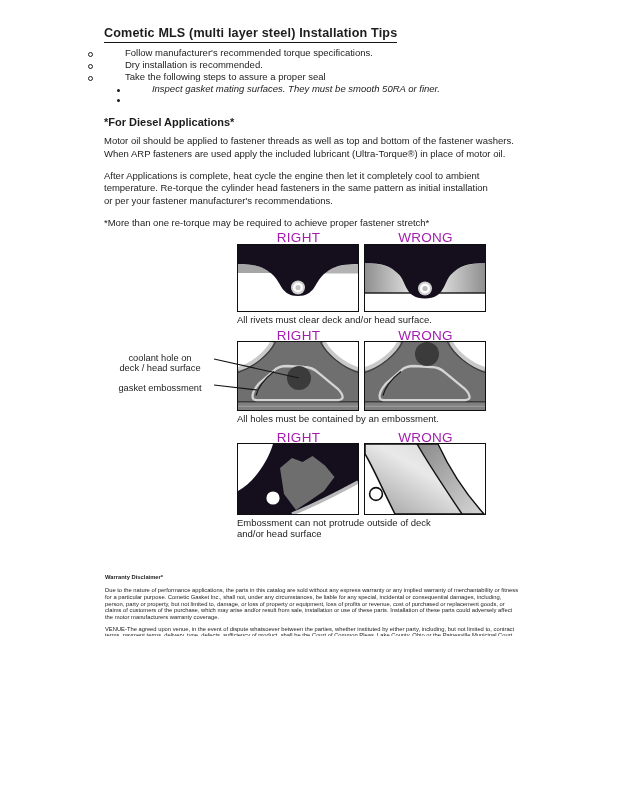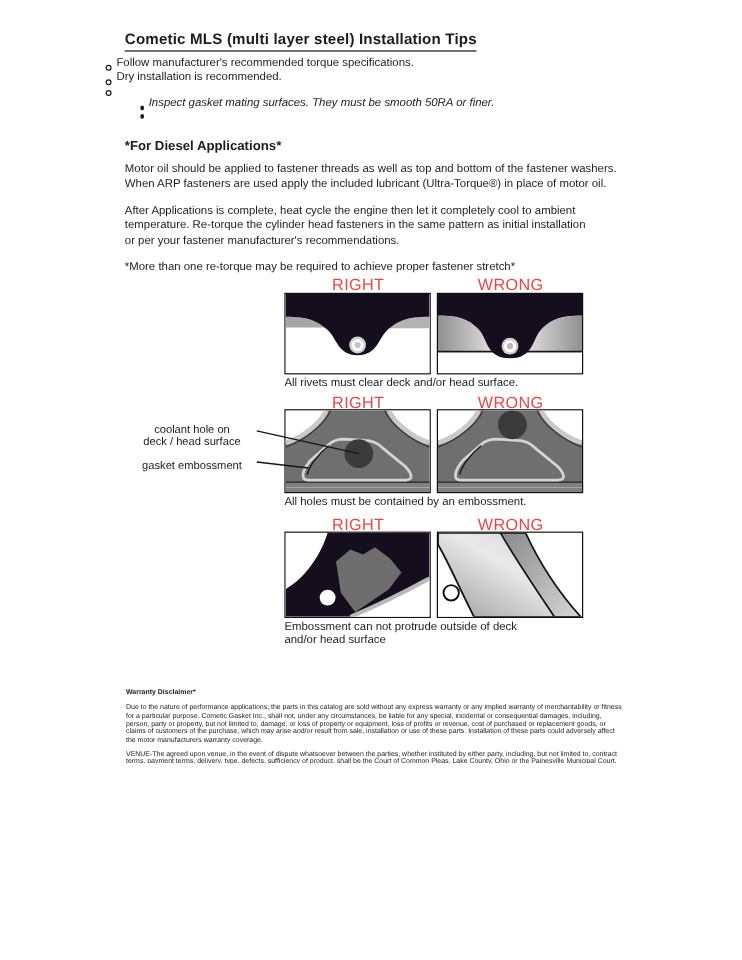--- a/index.html
+++ b/index.html
@@ -10,7 +10,7 @@
                letter-spacing:.15px; border-bottom:1.5px solid #141414; padding-bottom:2px; }
 
   .bullets { position:absolute; left:88px; top:47px; width:450px; font-size:9.5px; line-height:12px; }
-  .b-row { display:flex; align-items:flex-end; }
+  .b-row { display:flex; align-items:center;gap:28px; }
   .o-dot { width:3px; height:3px; border:1px solid #1c1c1c; border-radius:50%; margin:3.6px 4px 0 0; flex:none; }
   .f-dot { width:3.4px; height:3.4px; background:#1c1c1c; border-radius:50%; margin:3.6px 3.5px 0 0; flex:none; }
   .sub { padding-left:29px;font-style:italic; }

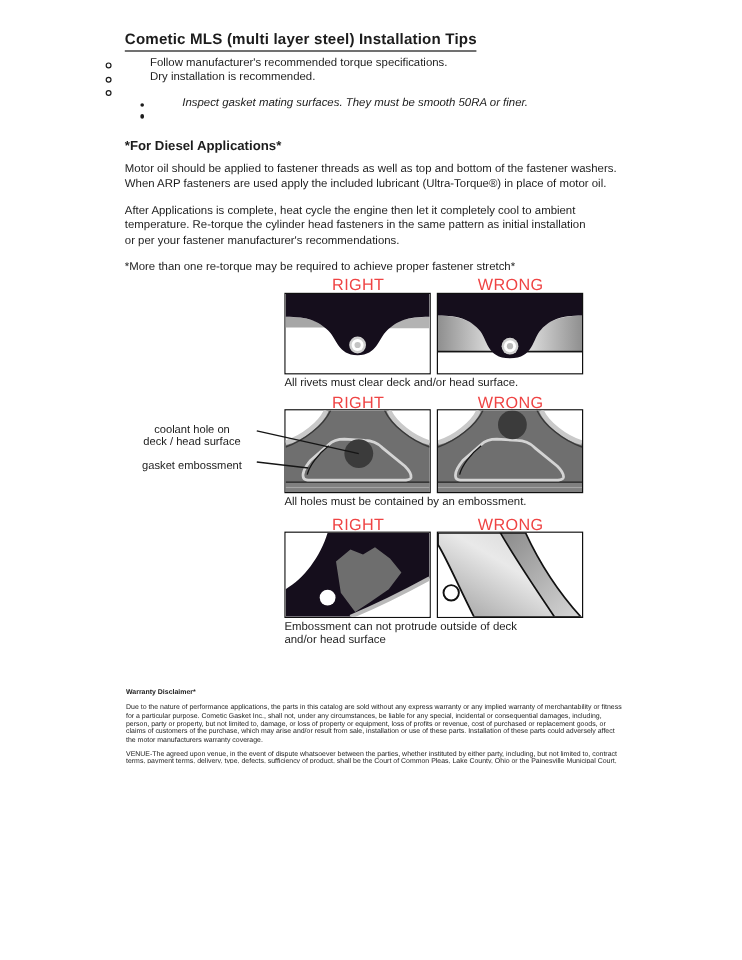--- a/index.html
+++ b/index.html
@@ -50,6 +50,7 @@
     </div>
     <div class="b-row">
       <span class="o-dot"></span>
+      <span>Take the following steps to assure a proper seal</span>
     </div>
     <div class="b-row sub">
       <span class="f-dot"></span>

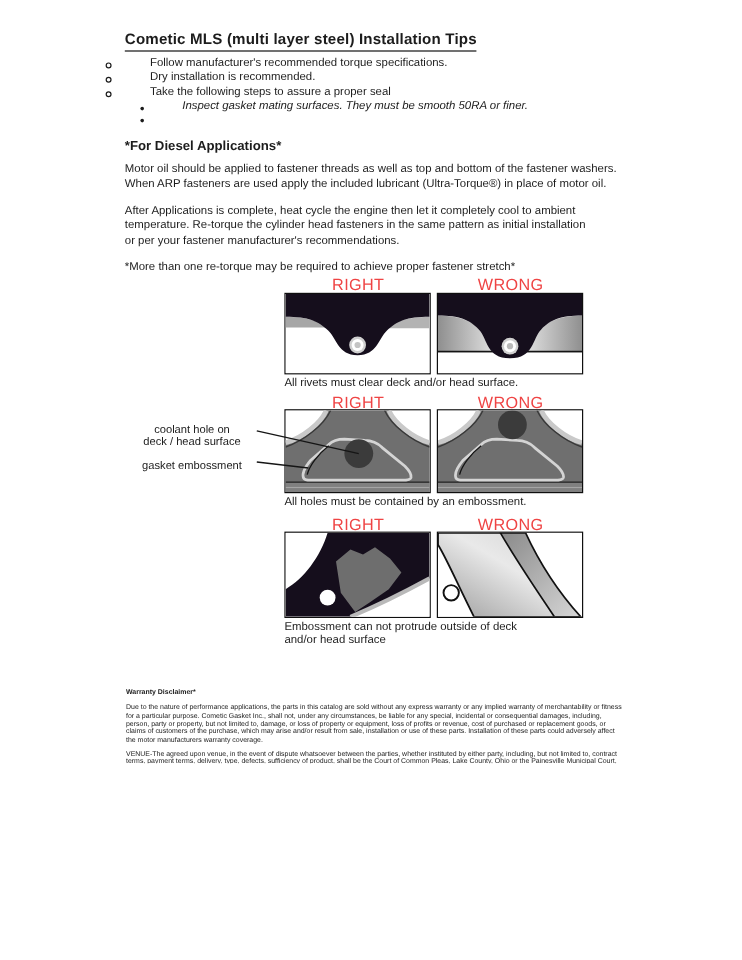--- a/index.html
+++ b/index.html
@@ -19,7 +19,7 @@
   .diesel h2 { font-size:11px; margin:0 0 7px 0; }
   .diesel p { font-size:9.5px; line-height:12.8px; margin:0 0 9px 0; white-space:pre-line; }
 
-  .figlabel { position:absolute; width:123px; text-align:center; font-size:13.5px; letter-spacing:.3px; color:#ef4444; }
+  .figlabel { position:absolute; width:123px; text-align:center; font-size:13.5px; letter-spacing:.3px; color:#a21caf; }
   .fig { position:absolute; border:1.6px solid #0f0f0f; background:#fff; line-height:0; }
   .figcaption { position:absolute; font-size:9.5px; line-height:10.8px; white-space:pre-line; }
   .ann { position:absolute; left:108px; width:104px; text-align:center; font-size:9.3px; line-height:10px; white-space:pre-line; }

